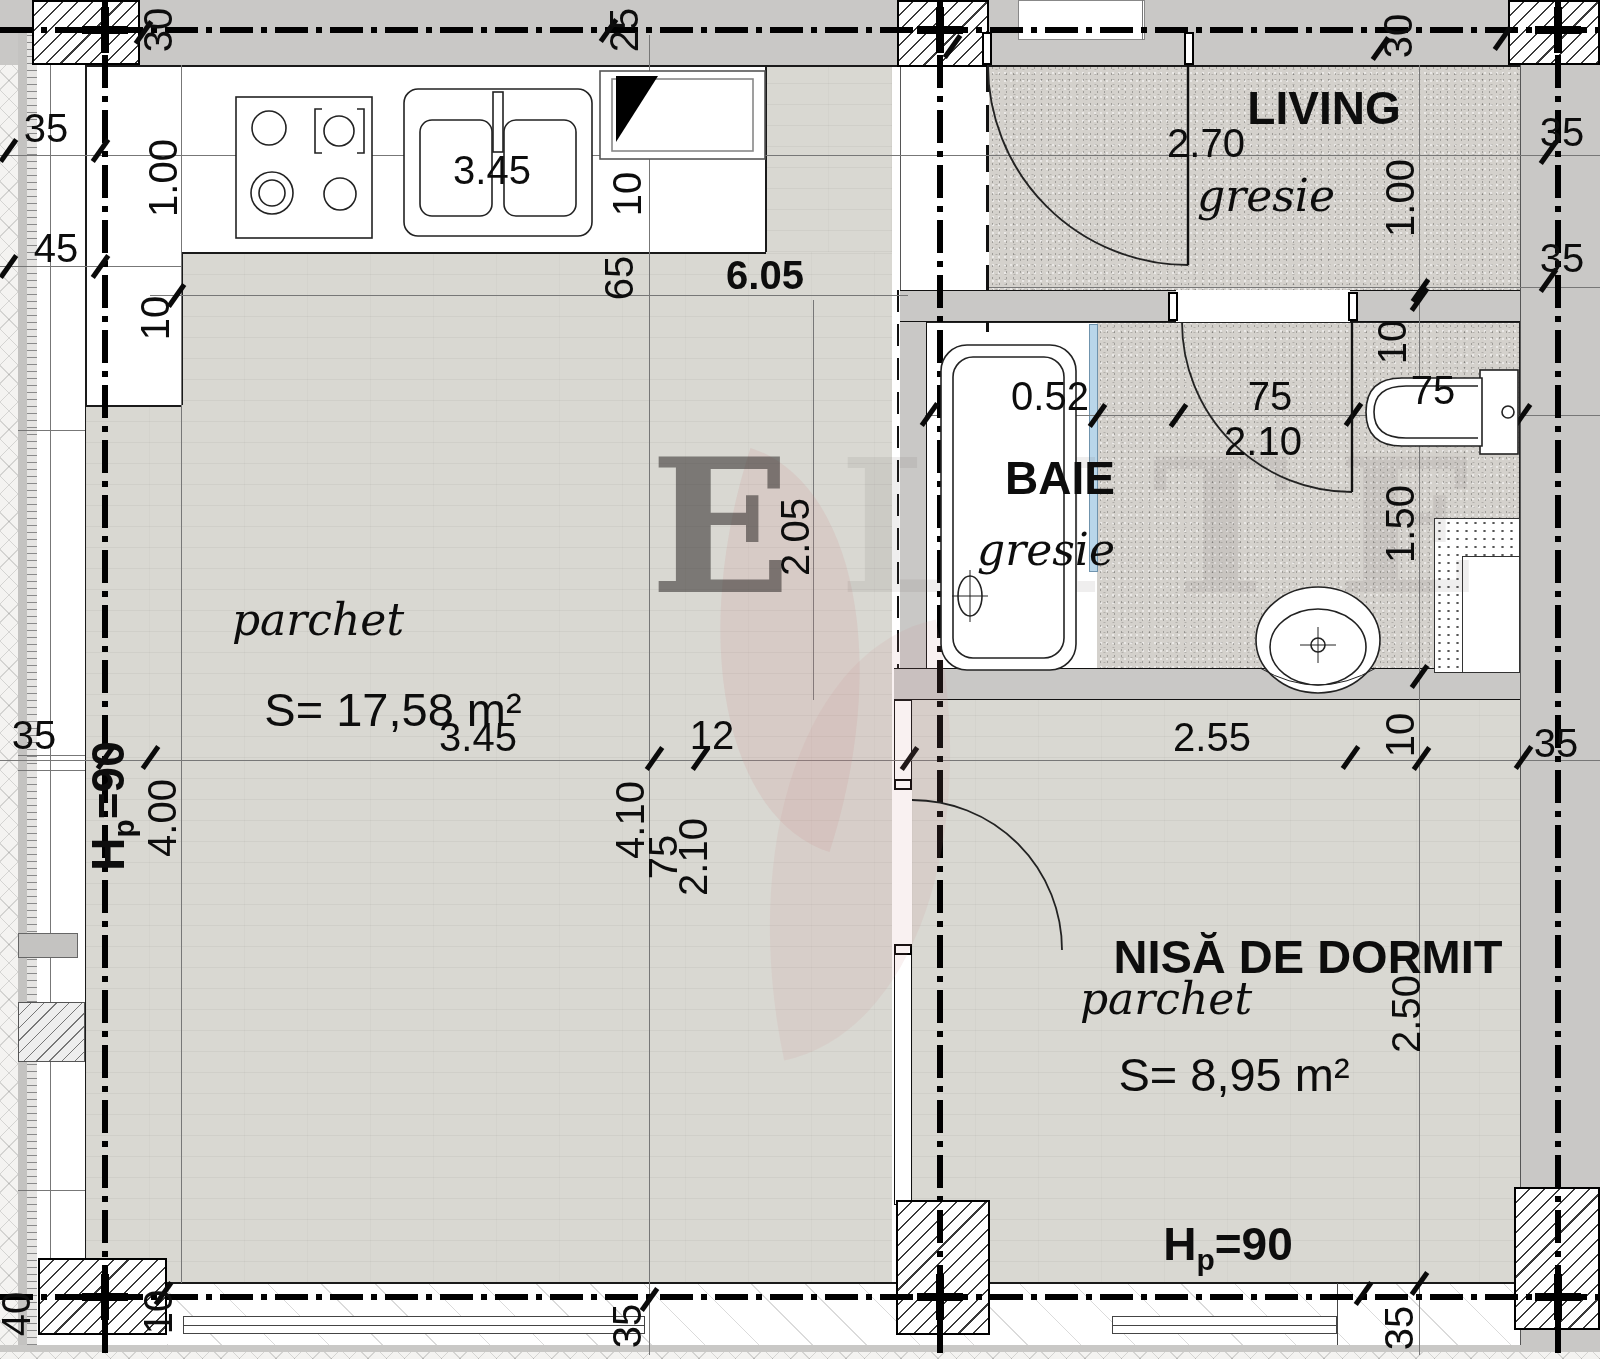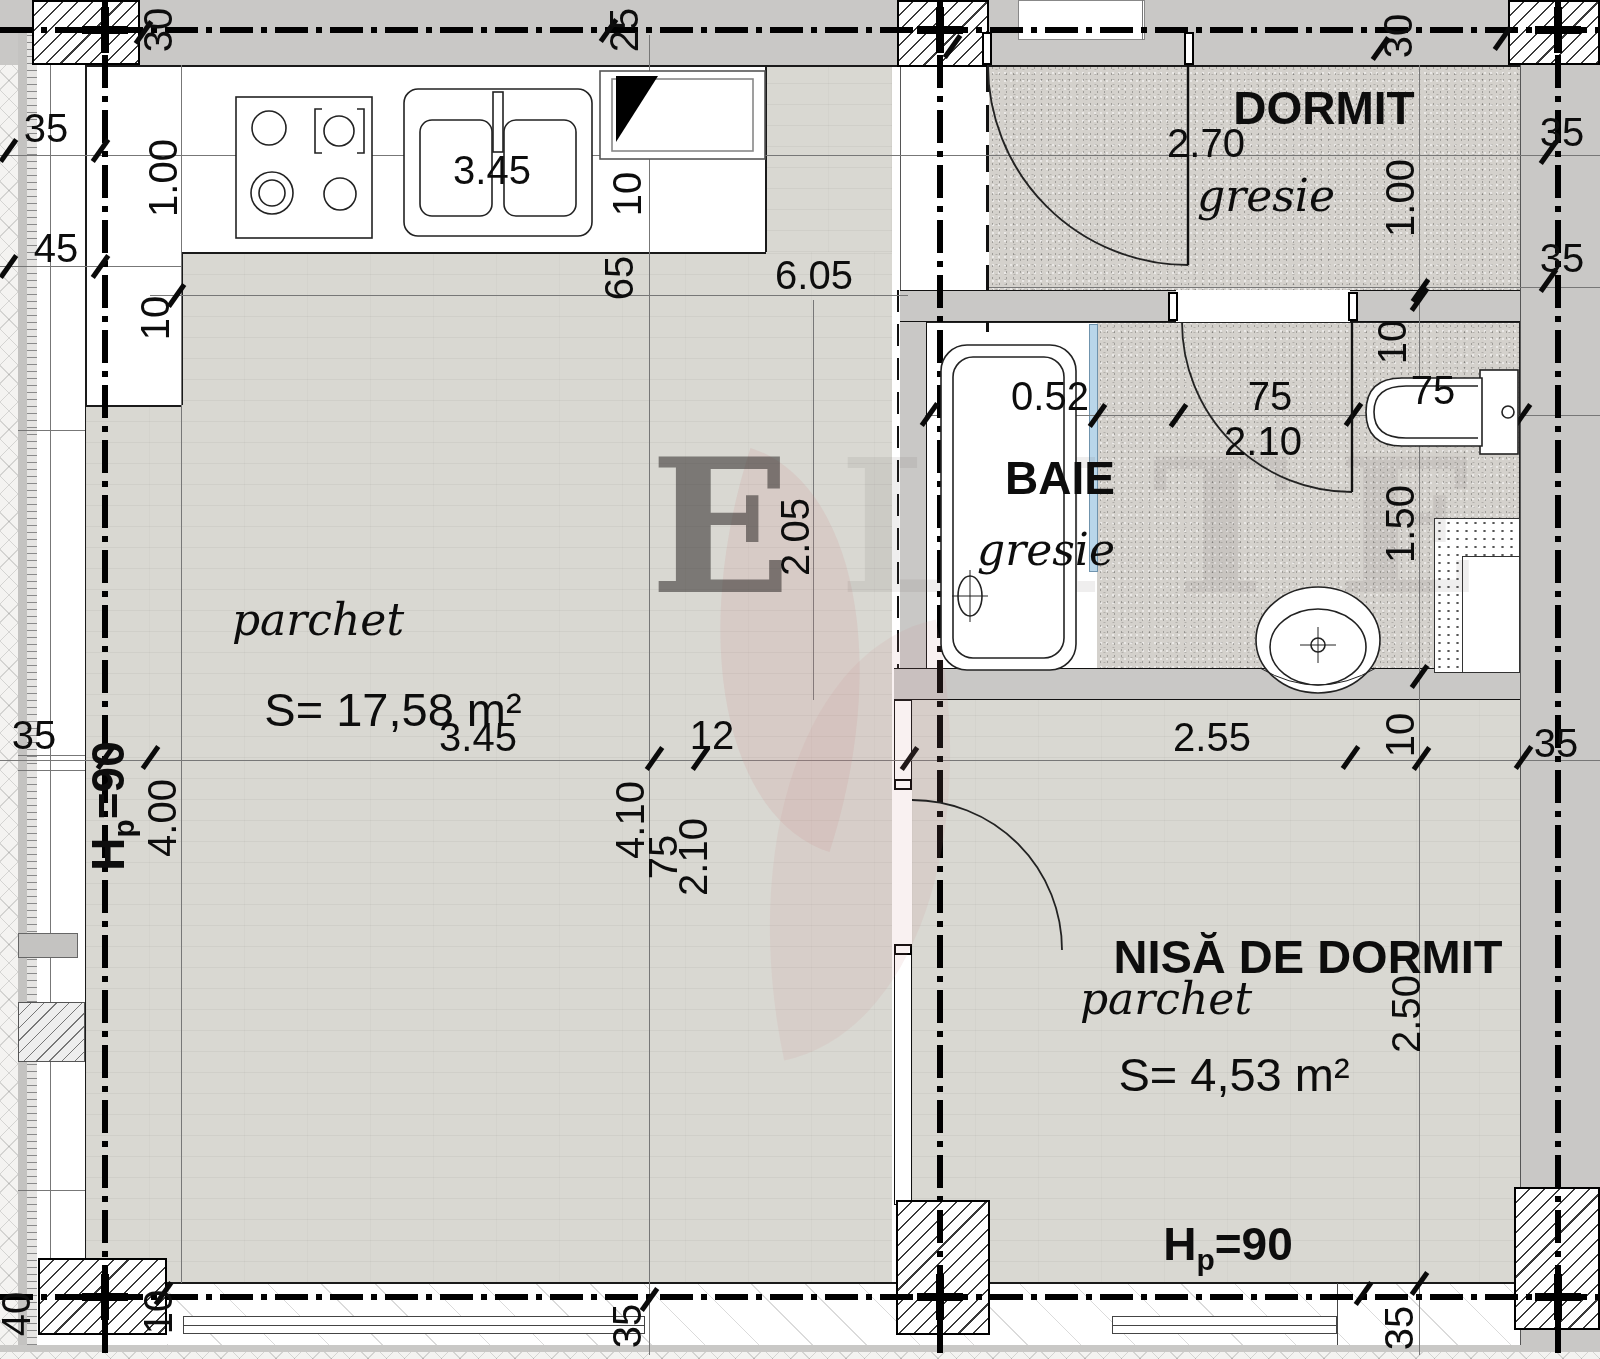--- a/index.html
+++ b/index.html
@@ -257,7 +257,7 @@
   <div class="lbl" style="left:814px;top:275px;">6.05</div>
   <div class="lbl" style="left:492px;top:170px;">3.45</div>
 
-  <div class="lbl b t44" style="left:1324px;top:108px;">DORMIT</div>
+  <div class="lbl b t44" style="left:1324px;top:108px;">LIVING</div>
   <div class="lbl" style="left:1206px;top:143px;">2.70</div>
   <div class="lbl script" style="left:1266px;top:196px;">gresie</div>
 

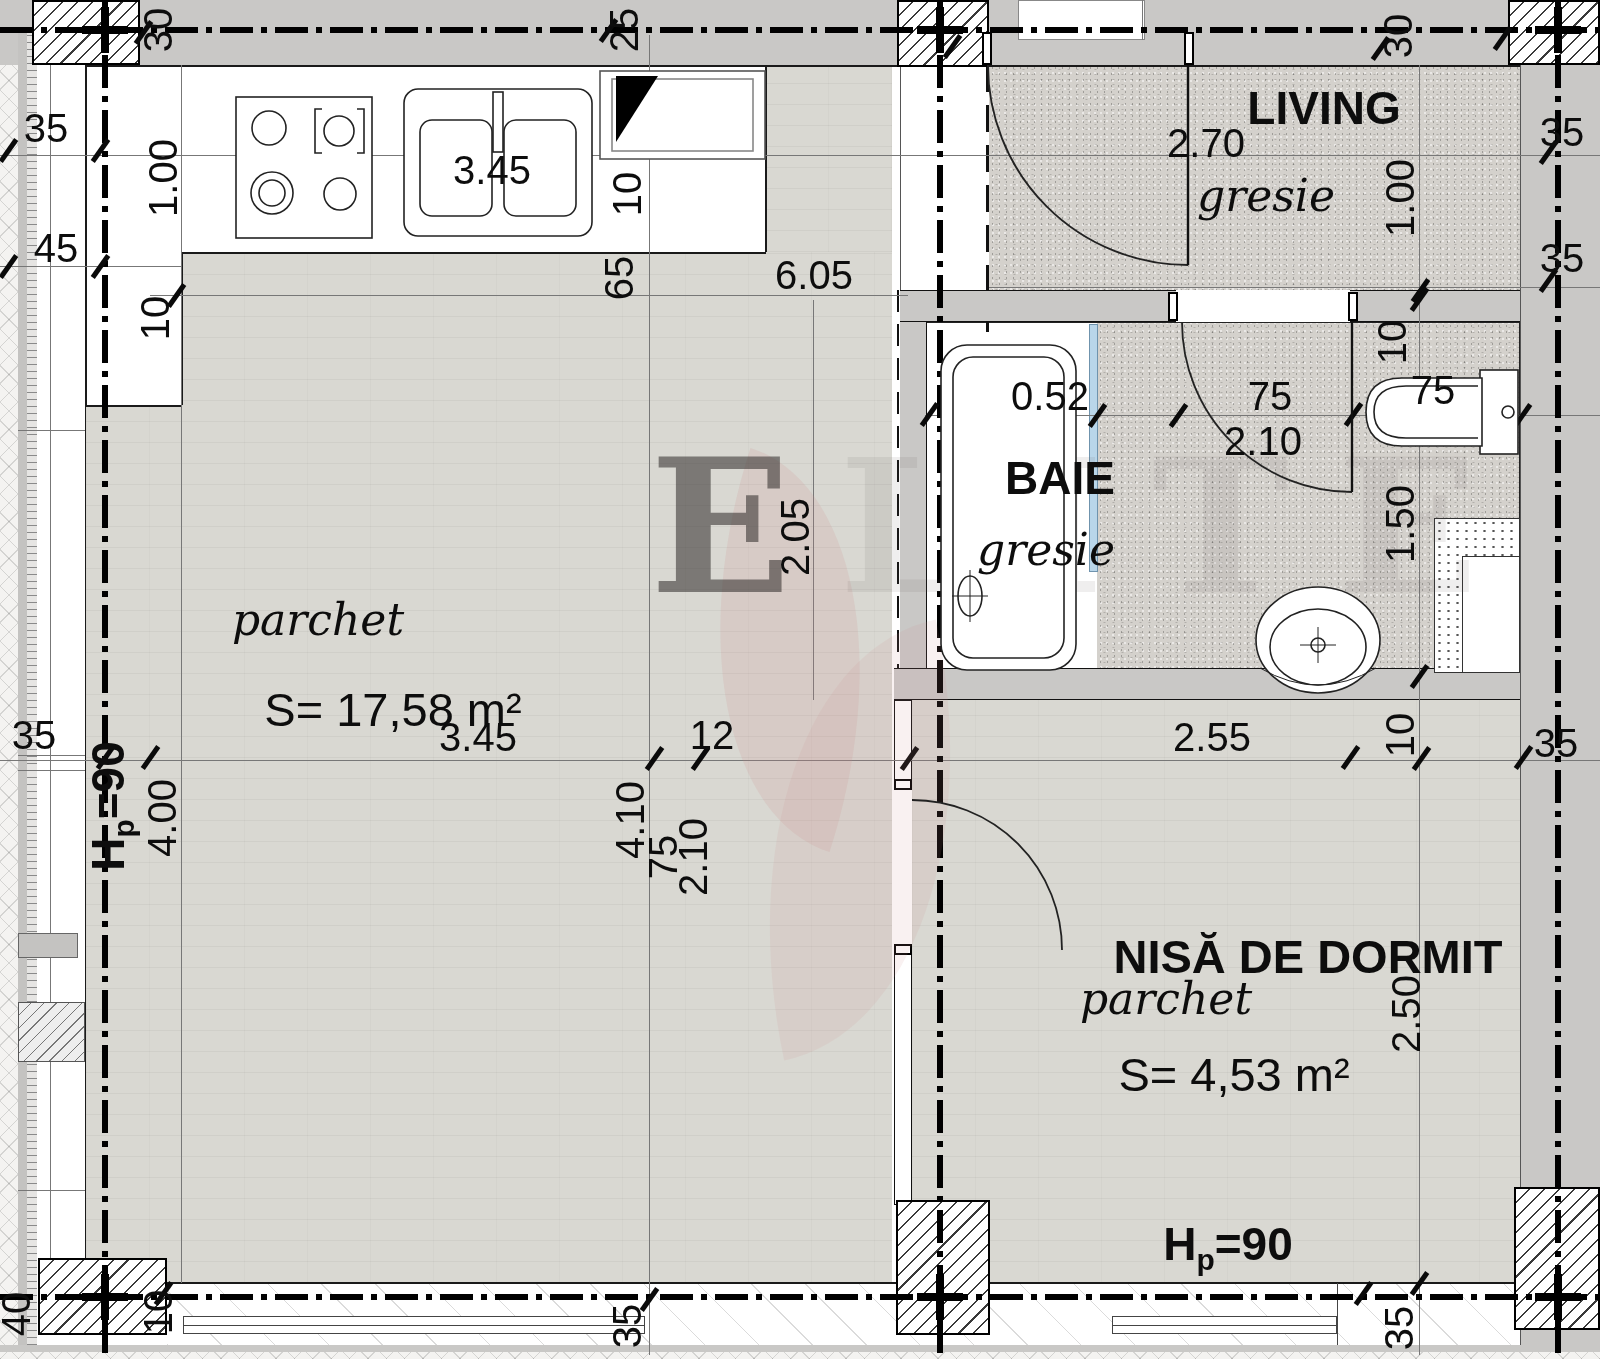--- a/index.html
+++ b/index.html
@@ -254,7 +254,7 @@
 
   <div class="lbl rot" style="left:627px;top:194px;">10</div>
   <div class="lbl rot" style="left:619px;top:278px;">65</div>
-  <div class="lbl" style="left:814px;top:275px;">6.05</div>
+  <div class="lbl" style="left:765px;top:275px;font-weight:bold;">6.05</div>
   <div class="lbl" style="left:492px;top:170px;">3.45</div>
 
   <div class="lbl b t44" style="left:1324px;top:108px;">LIVING</div>

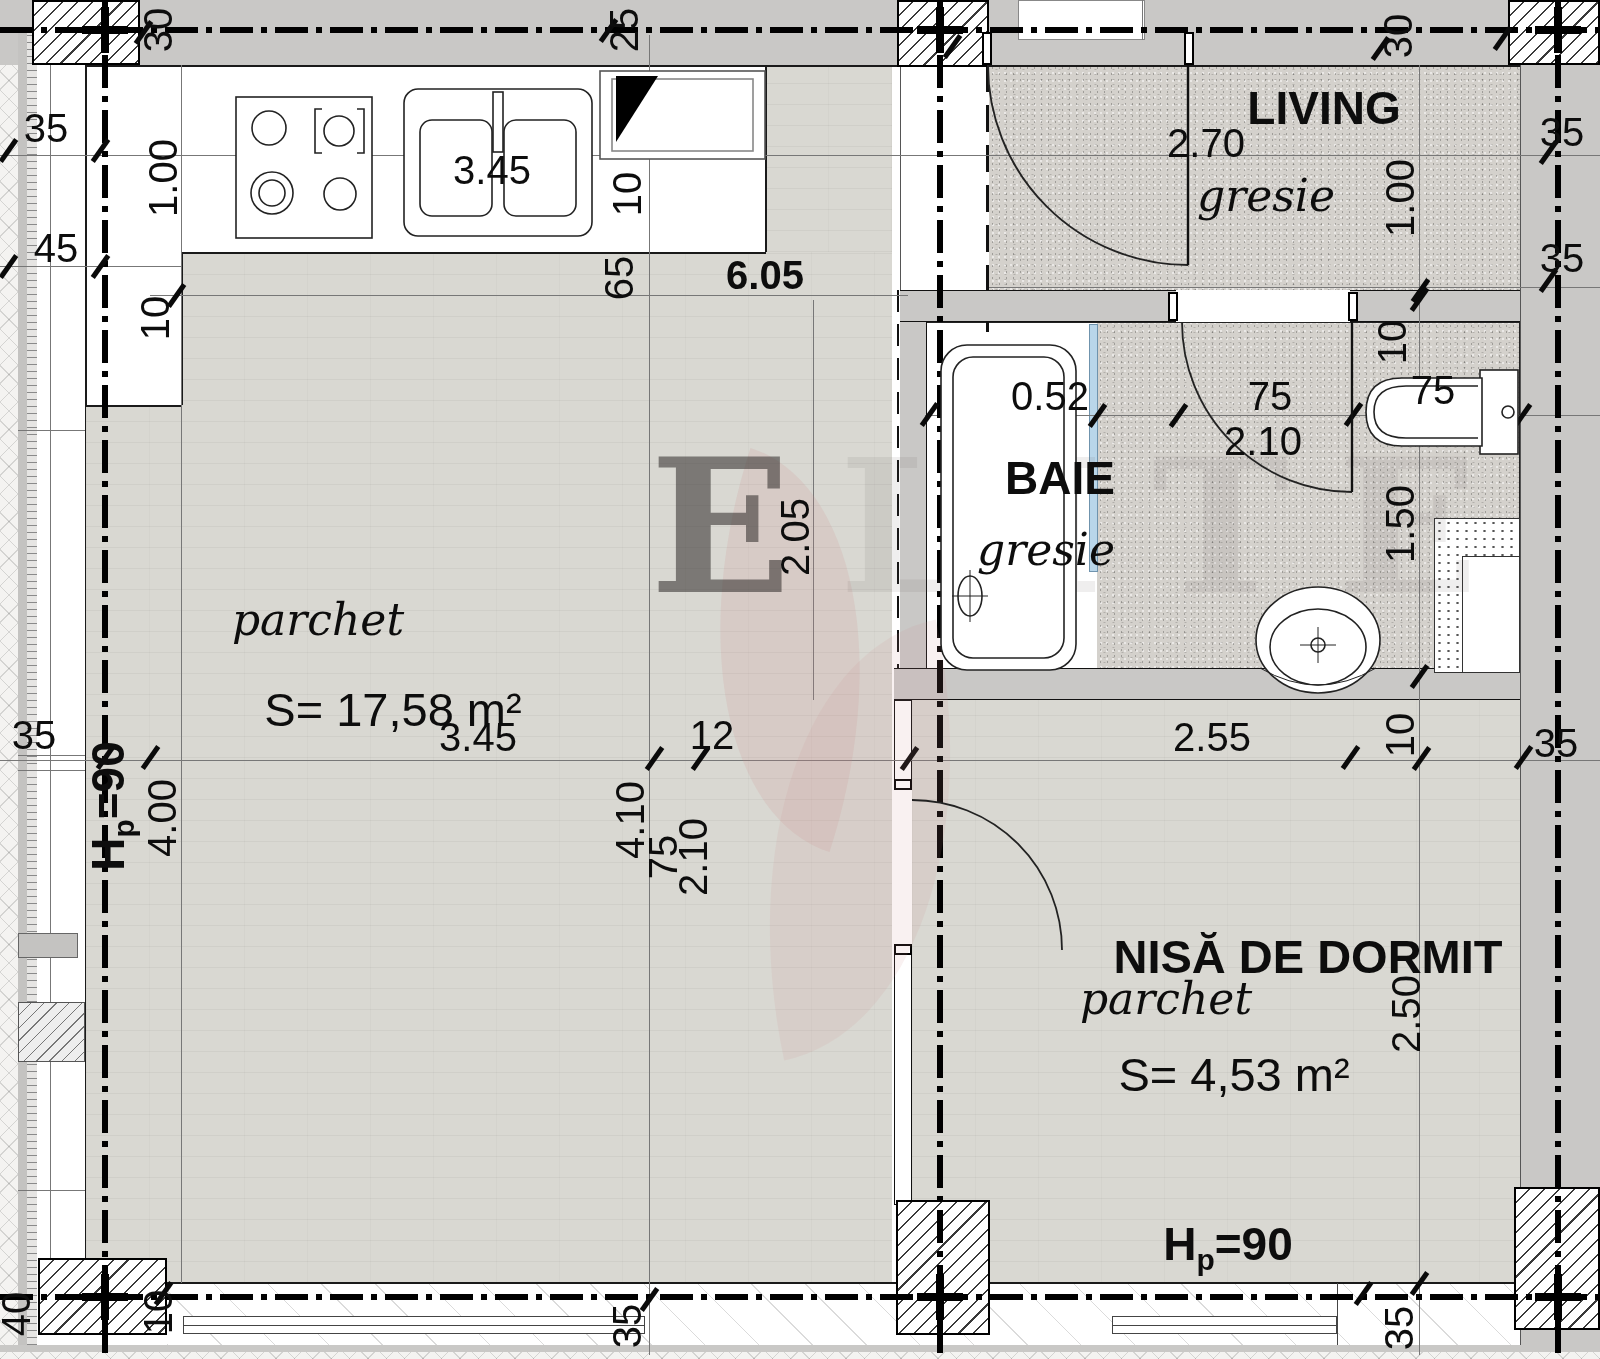--- a/index.html
+++ b/index.html
@@ -293,7 +293,7 @@
 
   <div class="lbl b t46" style="left:1308px;top:956px;">NISĂ DE DORMIT</div>
   <div class="lbl script" style="left:1166px;top:999px;">parchet</div>
-  <div class="lbl t46" style="left:1234px;top:1074px;">S= 4,53 m²</div>
+  <div class="lbl t46" style="left:1234px;top:1074px;">S= 8,95 m²</div>
   <div class="lbl rot" style="left:1406px;top:1014px;">2.50</div>
   <div class="lbl b t44" style="left:1228px;top:1248px;"><span>H</span><sub>p</sub><span>=90</span></div>
 

